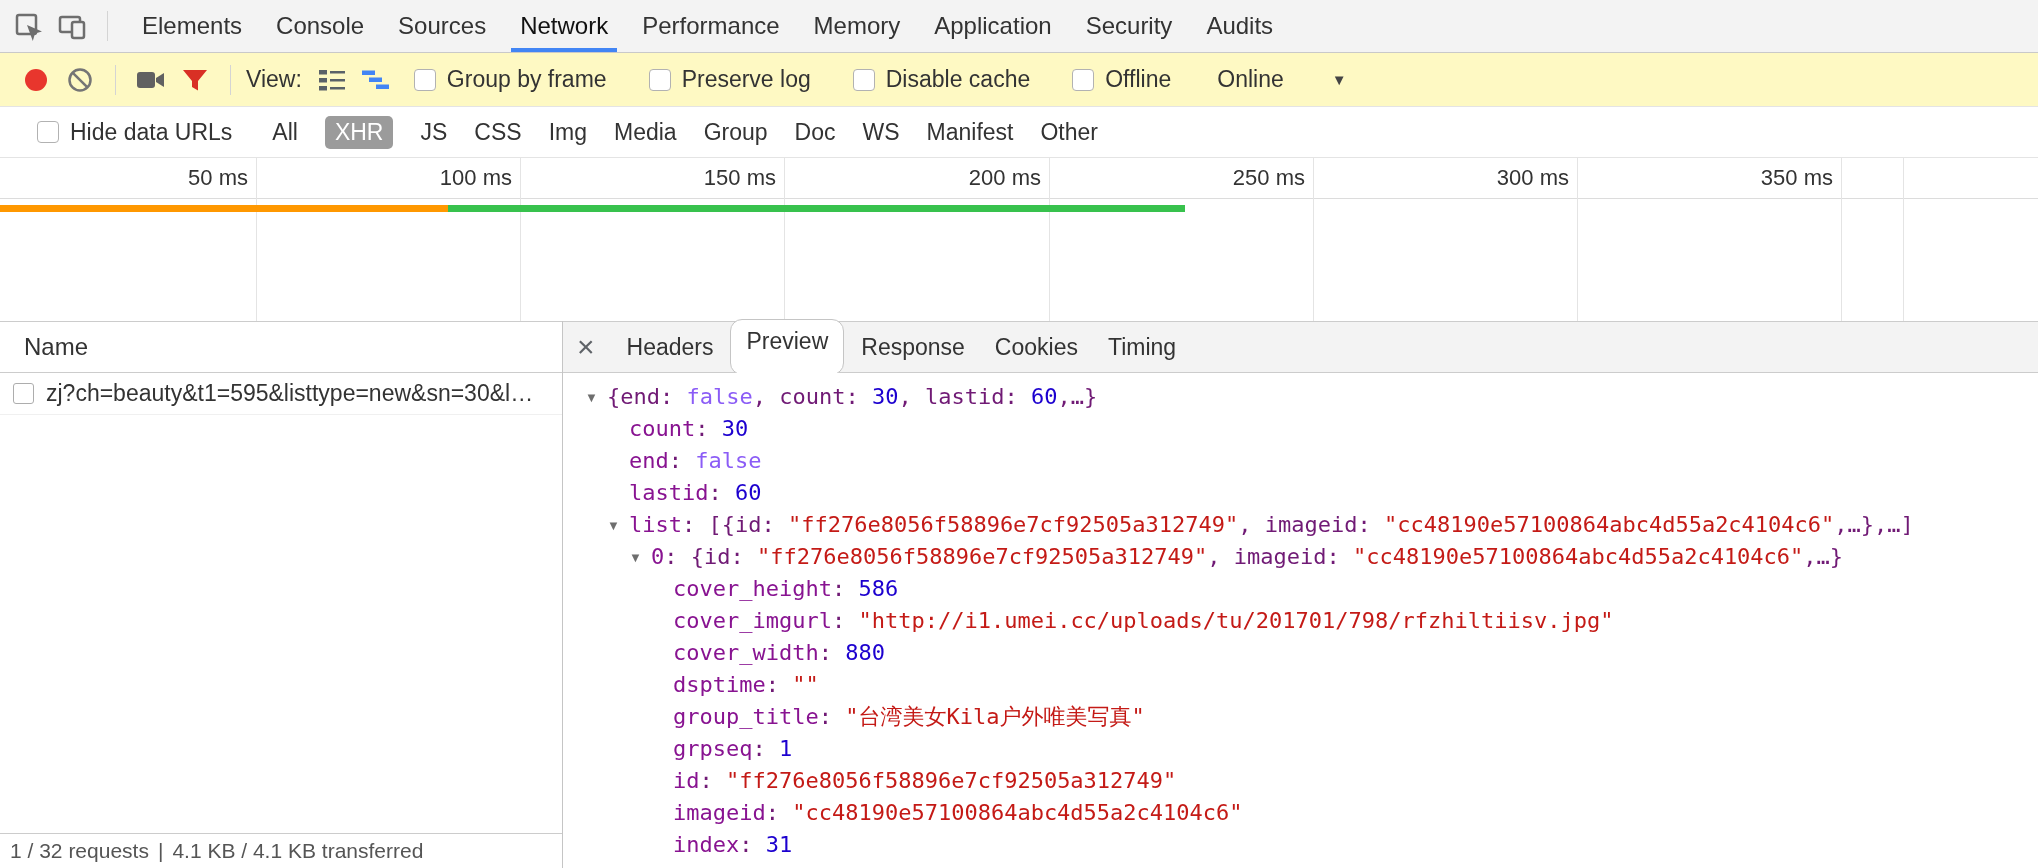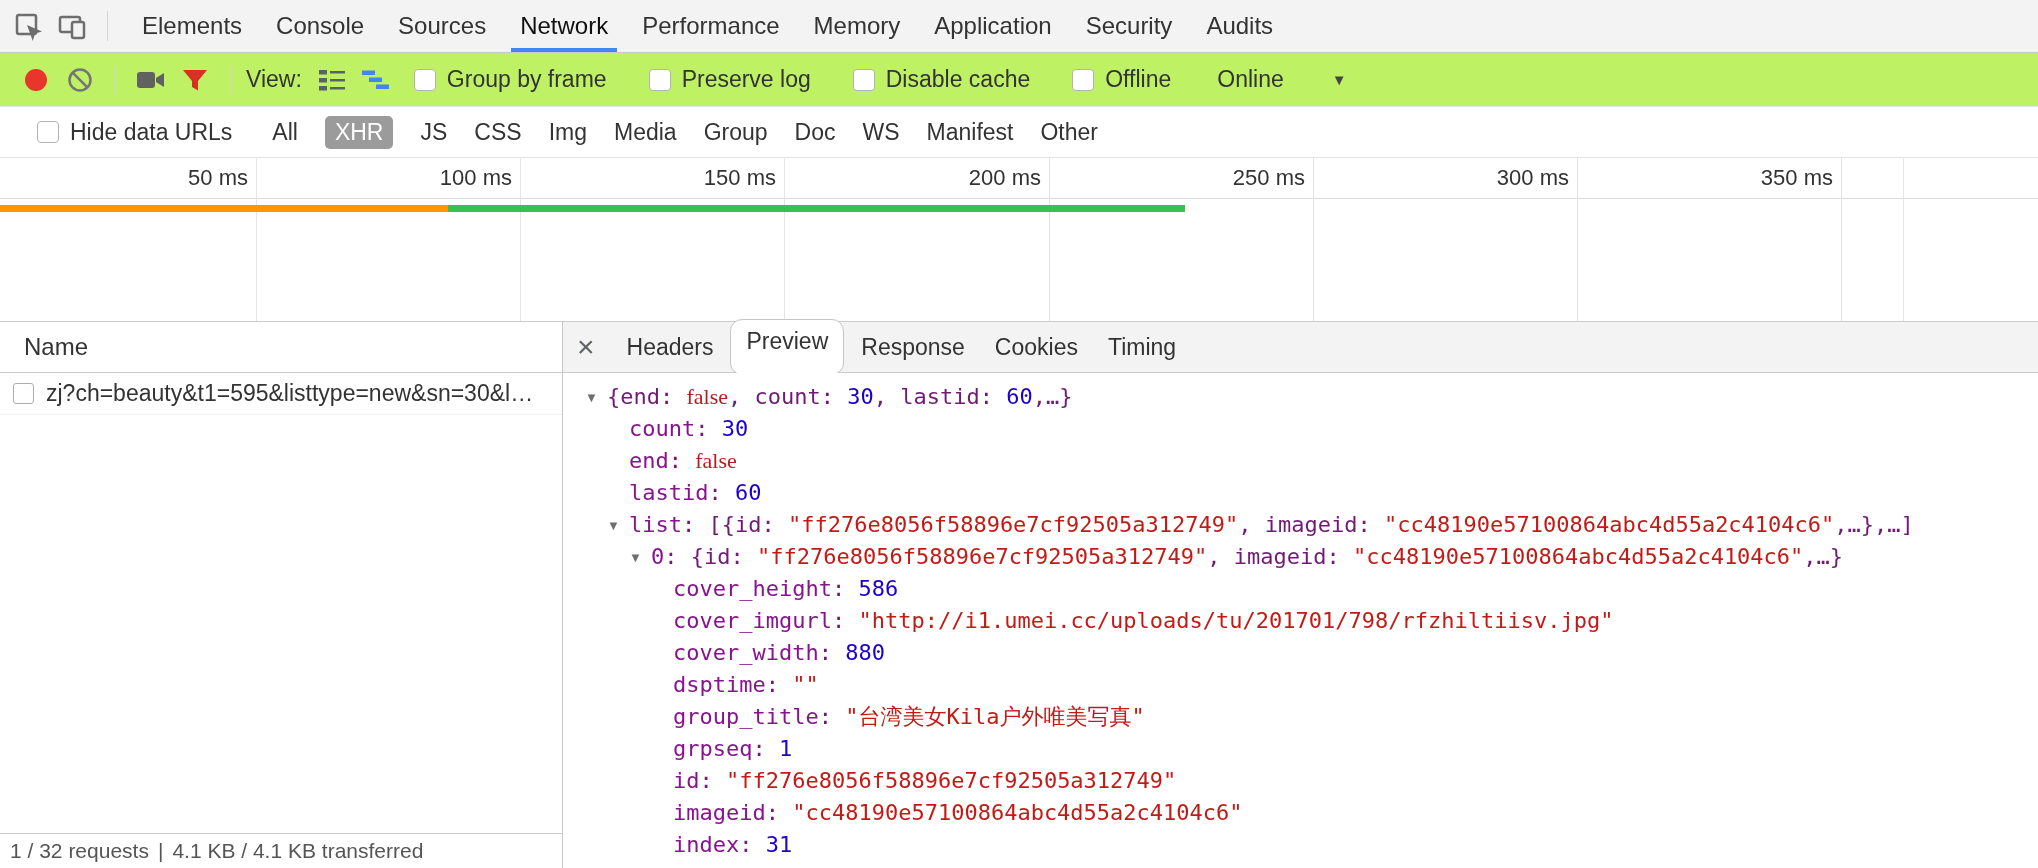--- a/index.html
+++ b/index.html
@@ -22,7 +22,7 @@
 
   
   .toolbar { position:absolute; top:53px; left:0; right:0; height:54px;
-             border-bottom:1px solid #e4e4e4; background:#bef264;
+             border-bottom:1px solid #e4e4e4; background:#fef9c3;
              display:flex; align-items:center; padding-left:14px; }
   .record-dot { width:22px; height:22px; border-radius:50%; background:#e8362d; display:block; }
   .tb-label { font-size:23px; color:#333; margin:0 8px 0 2px; }

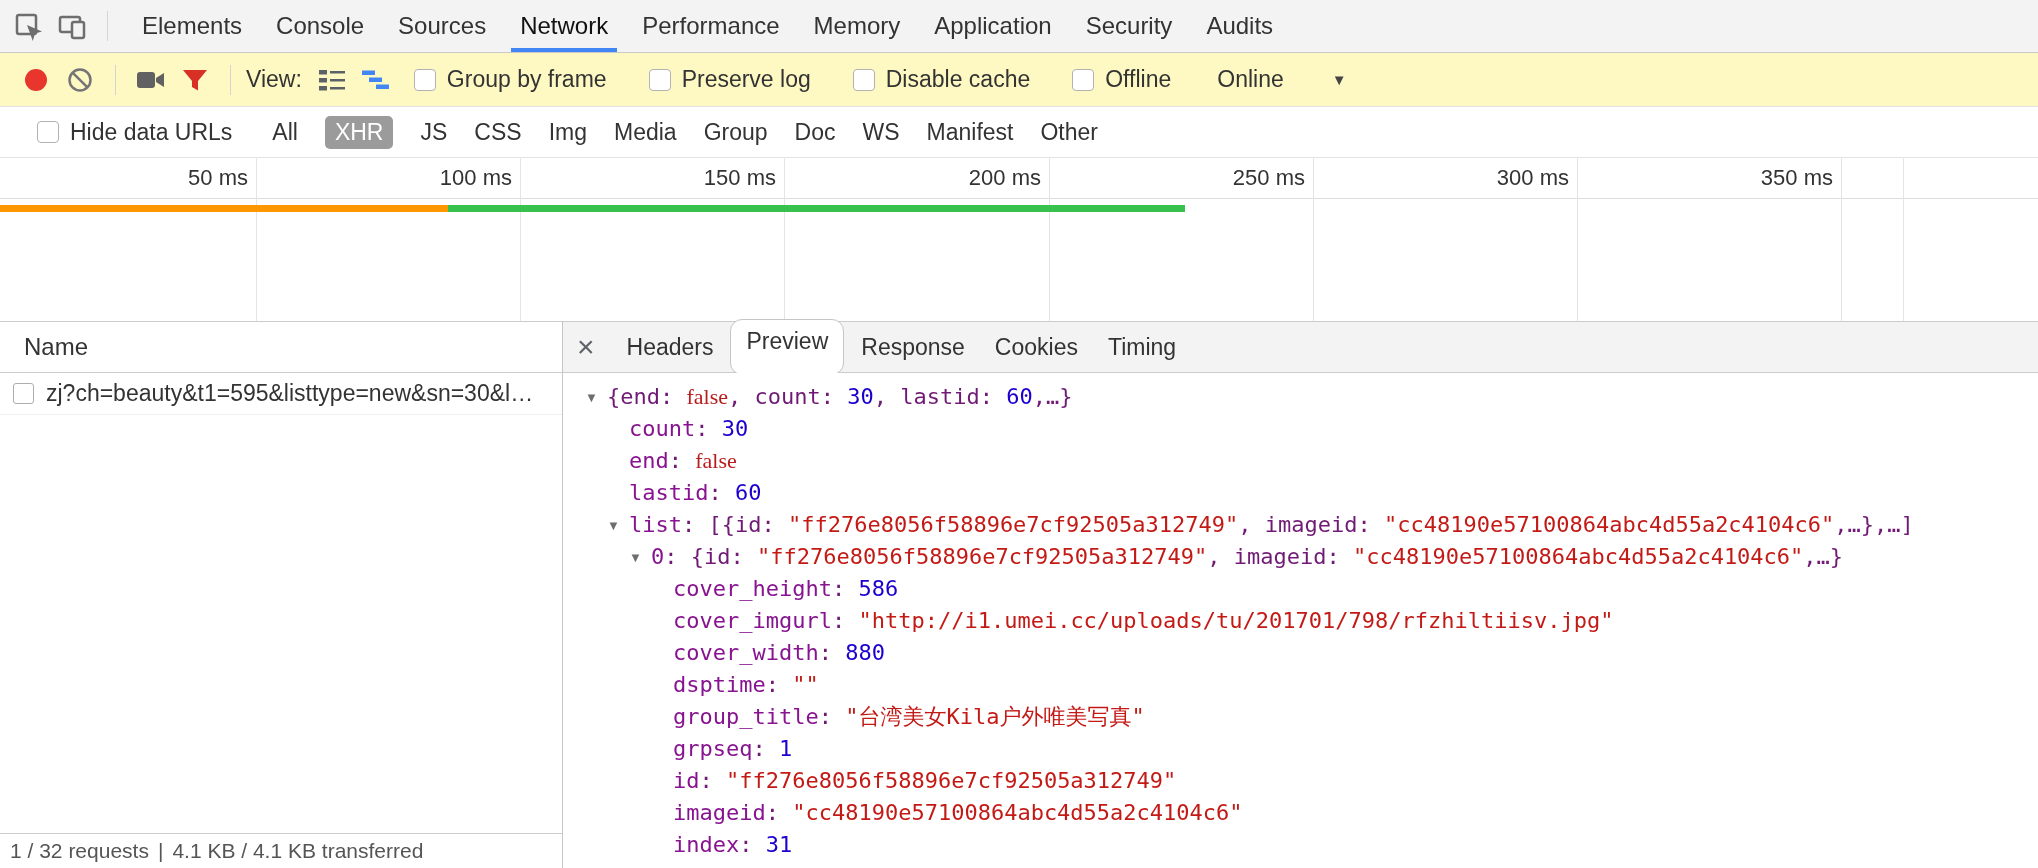--- a/index.html
+++ b/index.html
@@ -94,7 +94,7 @@
                 font-family:"Liberation Sans", sans-serif; vertical-align:2px; }
   .tok-key   { color:#881391; }
   .tok-num   { color:#1c00cf; }
-  .tok-bool  { color:#b91c1c;font-family:Liberation Serif, serif; }
+  .tok-bool  { color:#8b5cf6; }
   .tok-str   { color:#c41a16; }
   .tok-plain { color:#701a75; }
 

